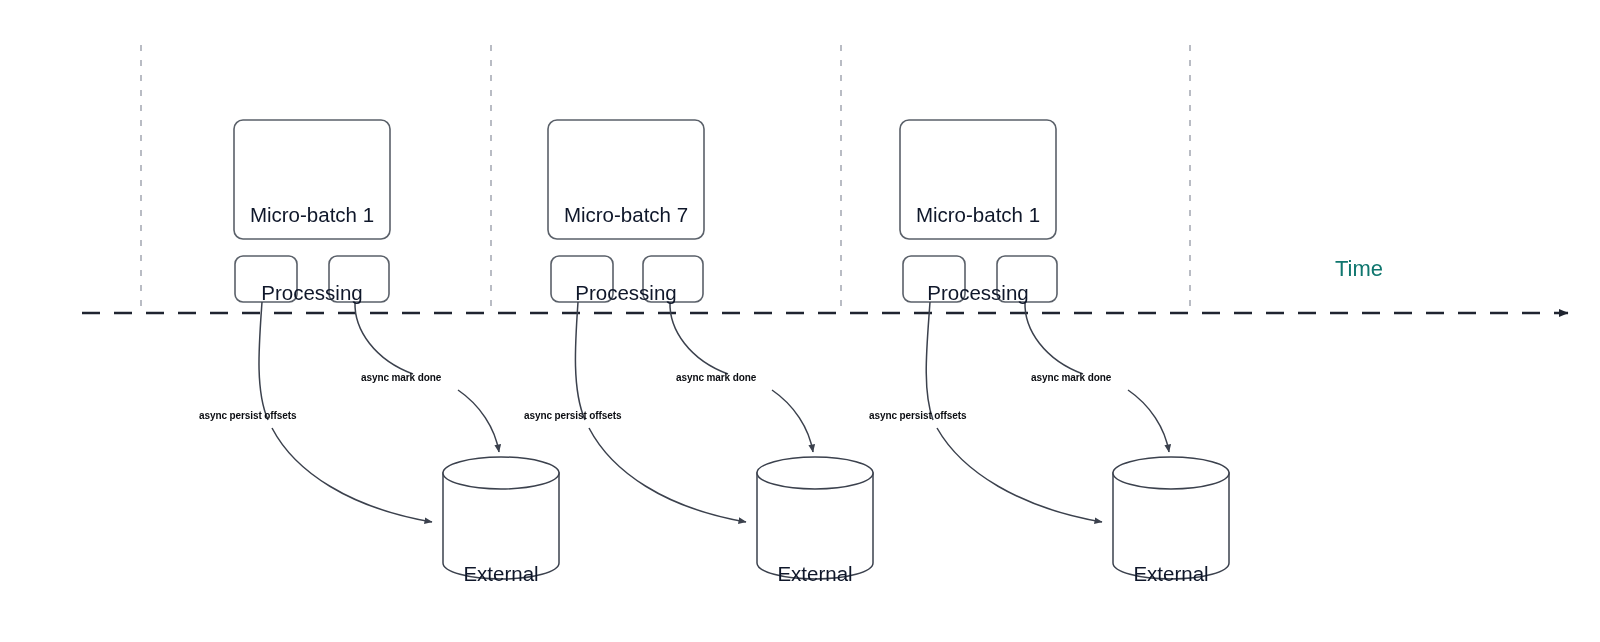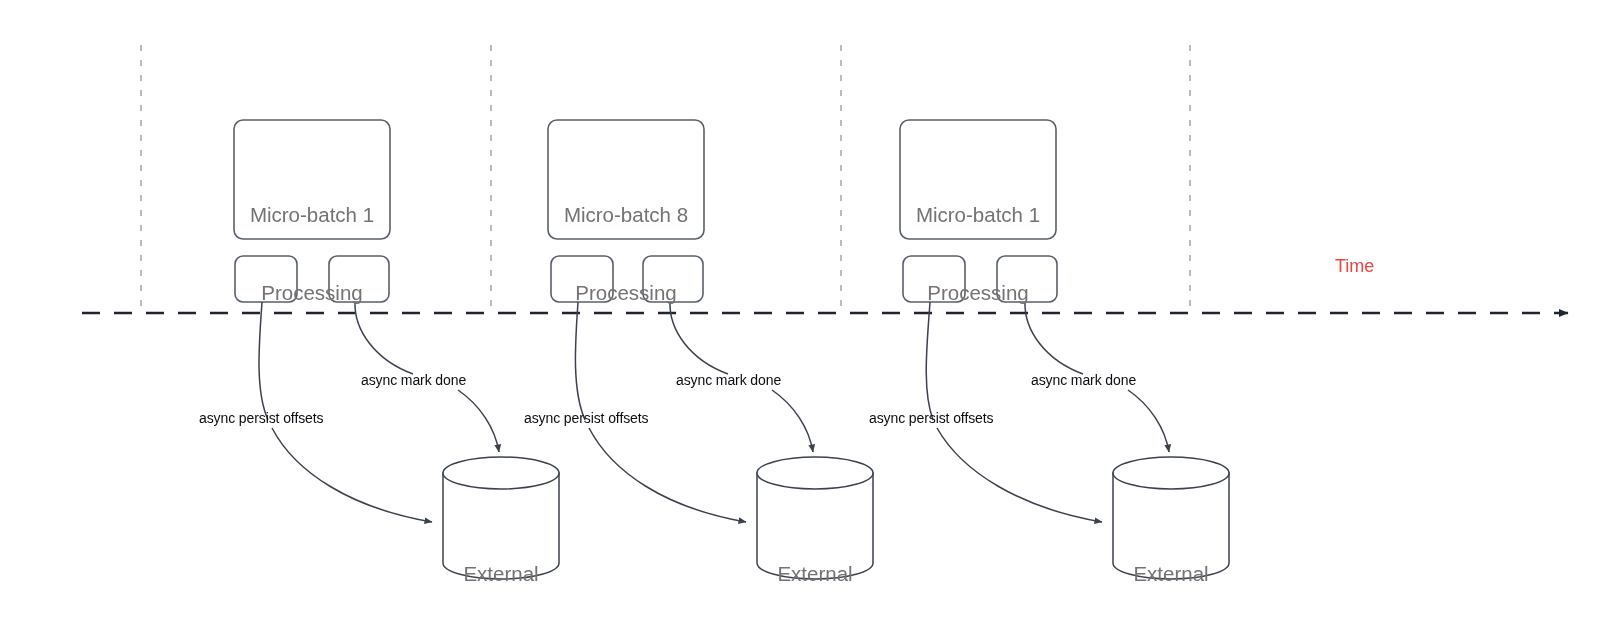--- a/index.html
+++ b/index.html
@@ -27,7 +27,7 @@
   .flow-label,
   .time-label {
     position: absolute;
-    color: #737373;
+    color: #0f172a;
     white-space: pre;
     pointer-events: none;
   }

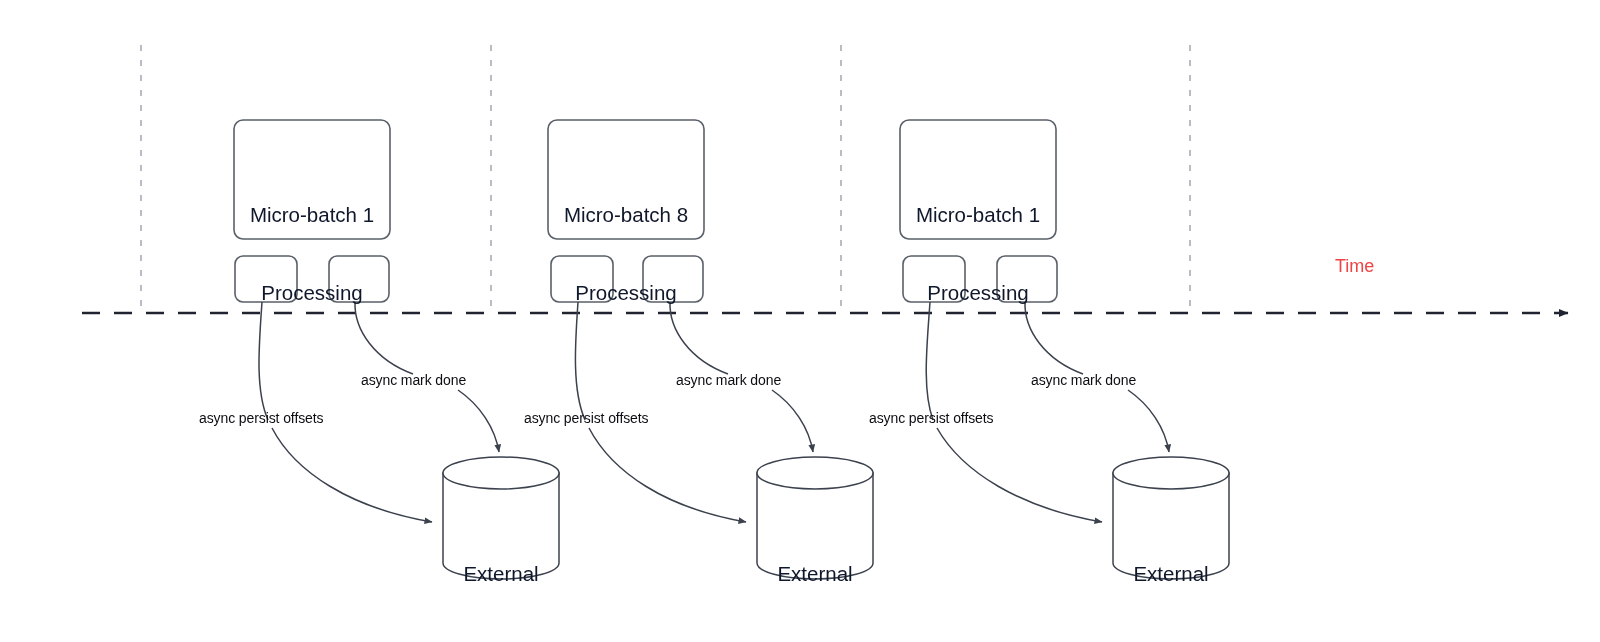--- a/index.html
+++ b/index.html
@@ -140,7 +140,7 @@
   <div class="flow-label" style="left:361px; top:372px;">async mark done</div>
 
   <div class="box-label" style="left:548px; top:150px; width:156px;">
-    <div>Micro-batch 8</div>
+    <div>Micro-batch 7</div>
     <div>Processing</div>
   </div>
   <div class="cyl-label" style="left:757px; top:504px; width:116px;">

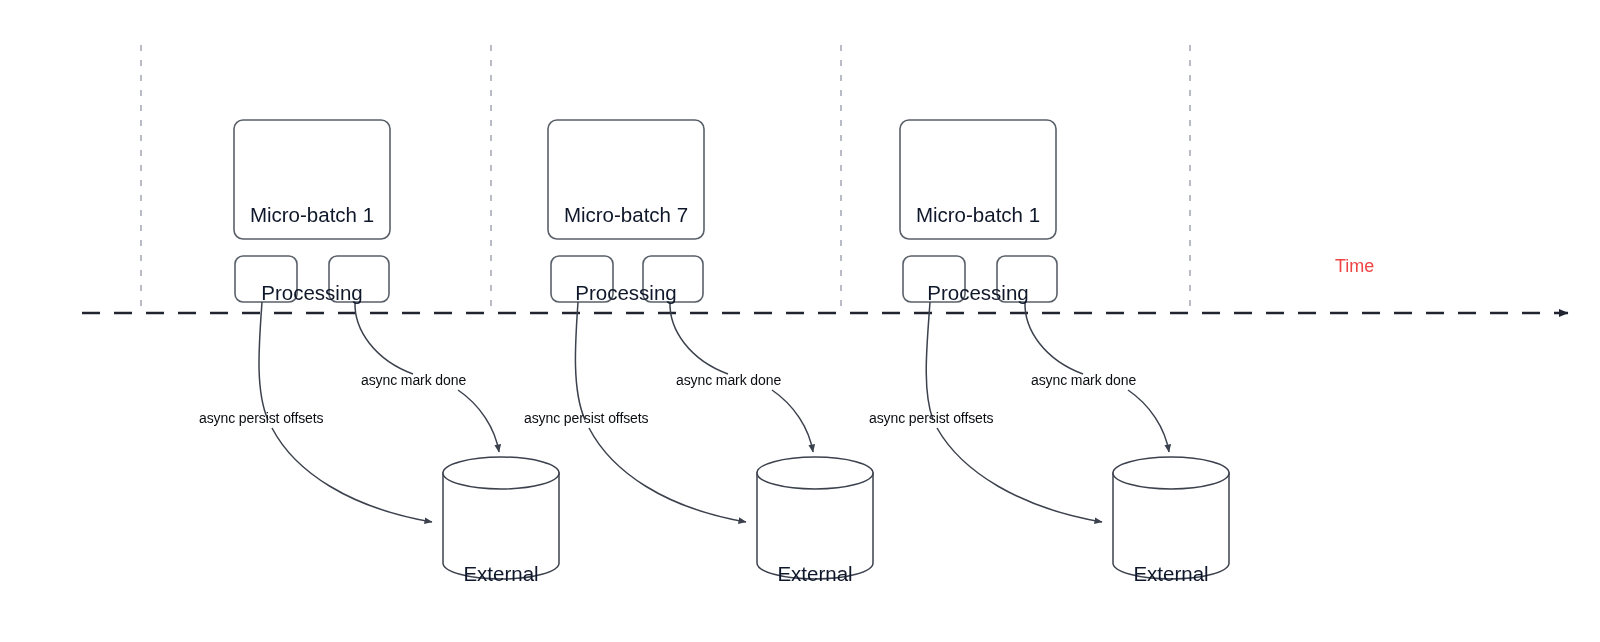--- a/index.html
+++ b/index.html
@@ -48,8 +48,8 @@
     letter-spacing: -0.1px;
   }
   .time-label {
-    font-size: 18px;
-    color: #ef4444;
+    font-size: 22px;
+    color: #0f766e;
   }
 </style>
 </head>

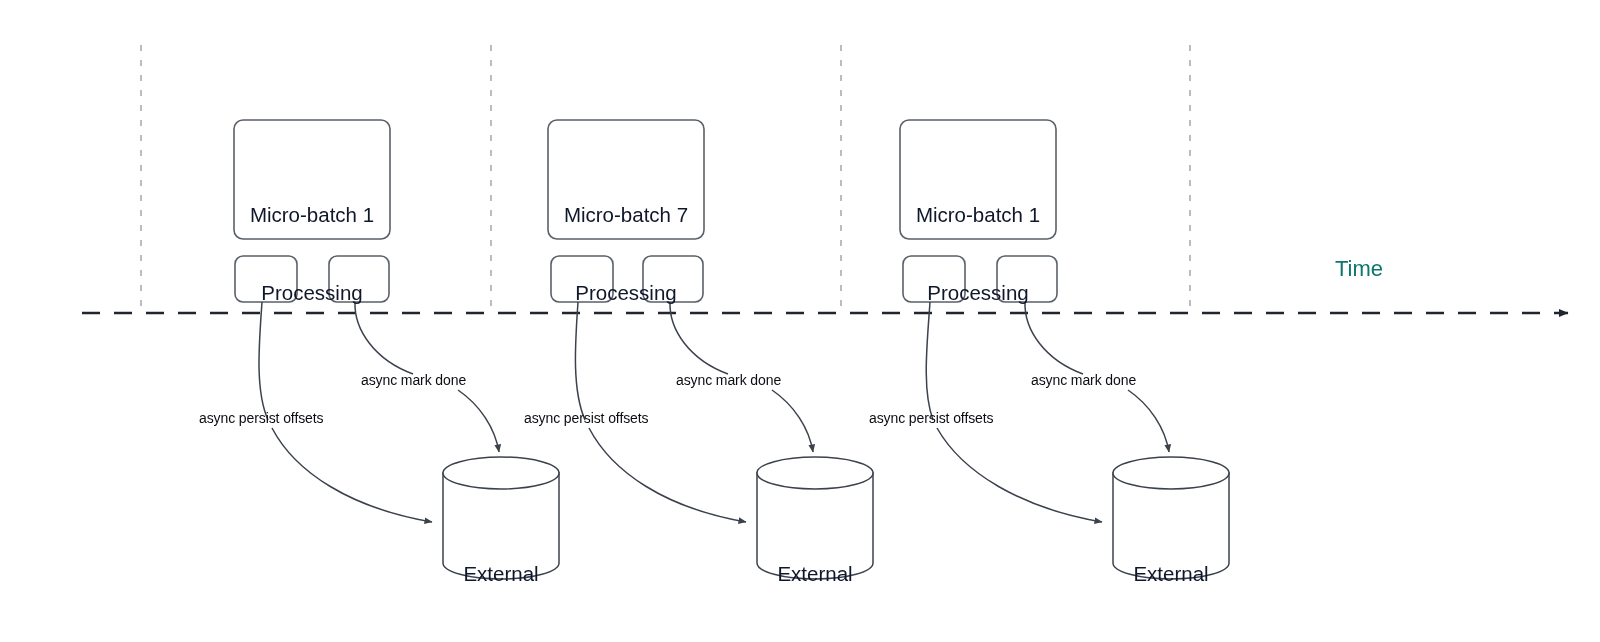--- a/index.html
+++ b/index.html
@@ -42,8 +42,8 @@
     text-align: center;
   }
   .flow-label {
-    font-size: 14px;
-    font-weight: normal;
+    font-size: 10px;
+    font-weight: bold;
     color: #0b0d12;
     letter-spacing: -0.1px;
   }

